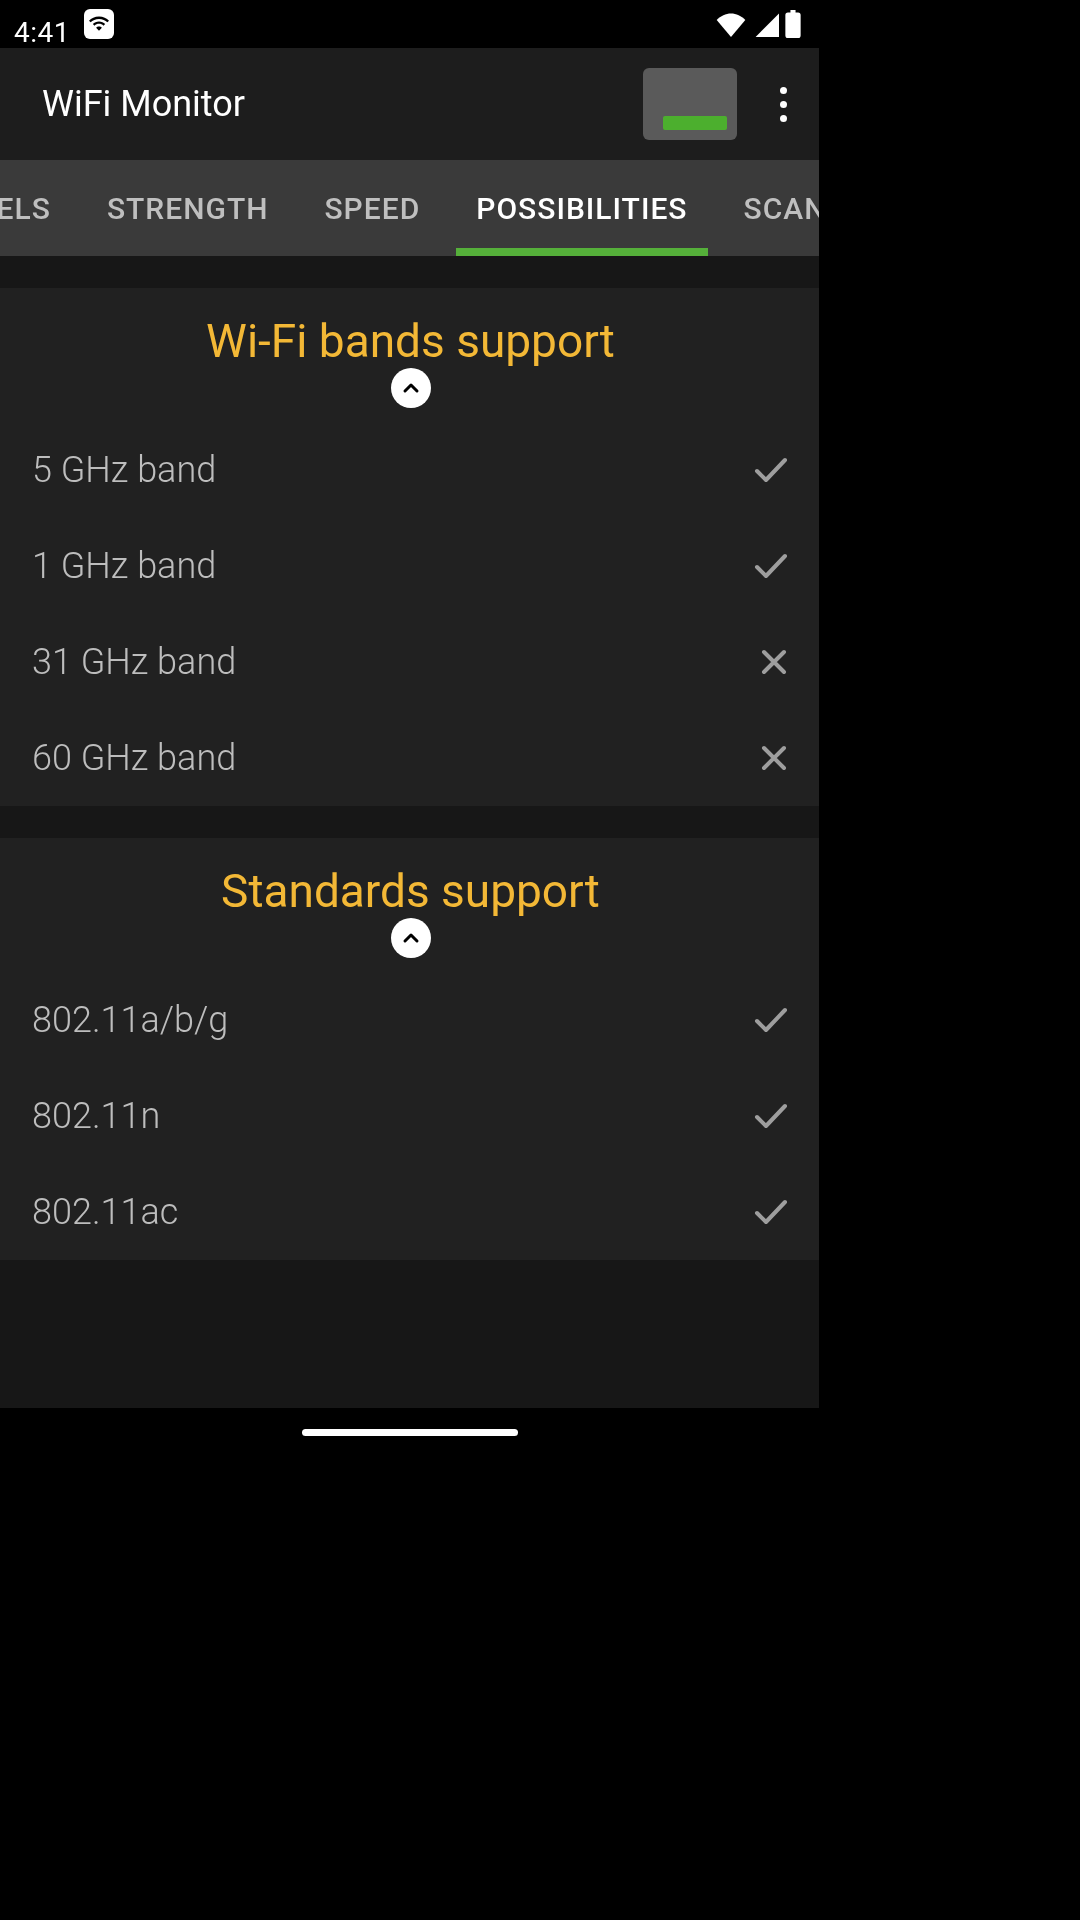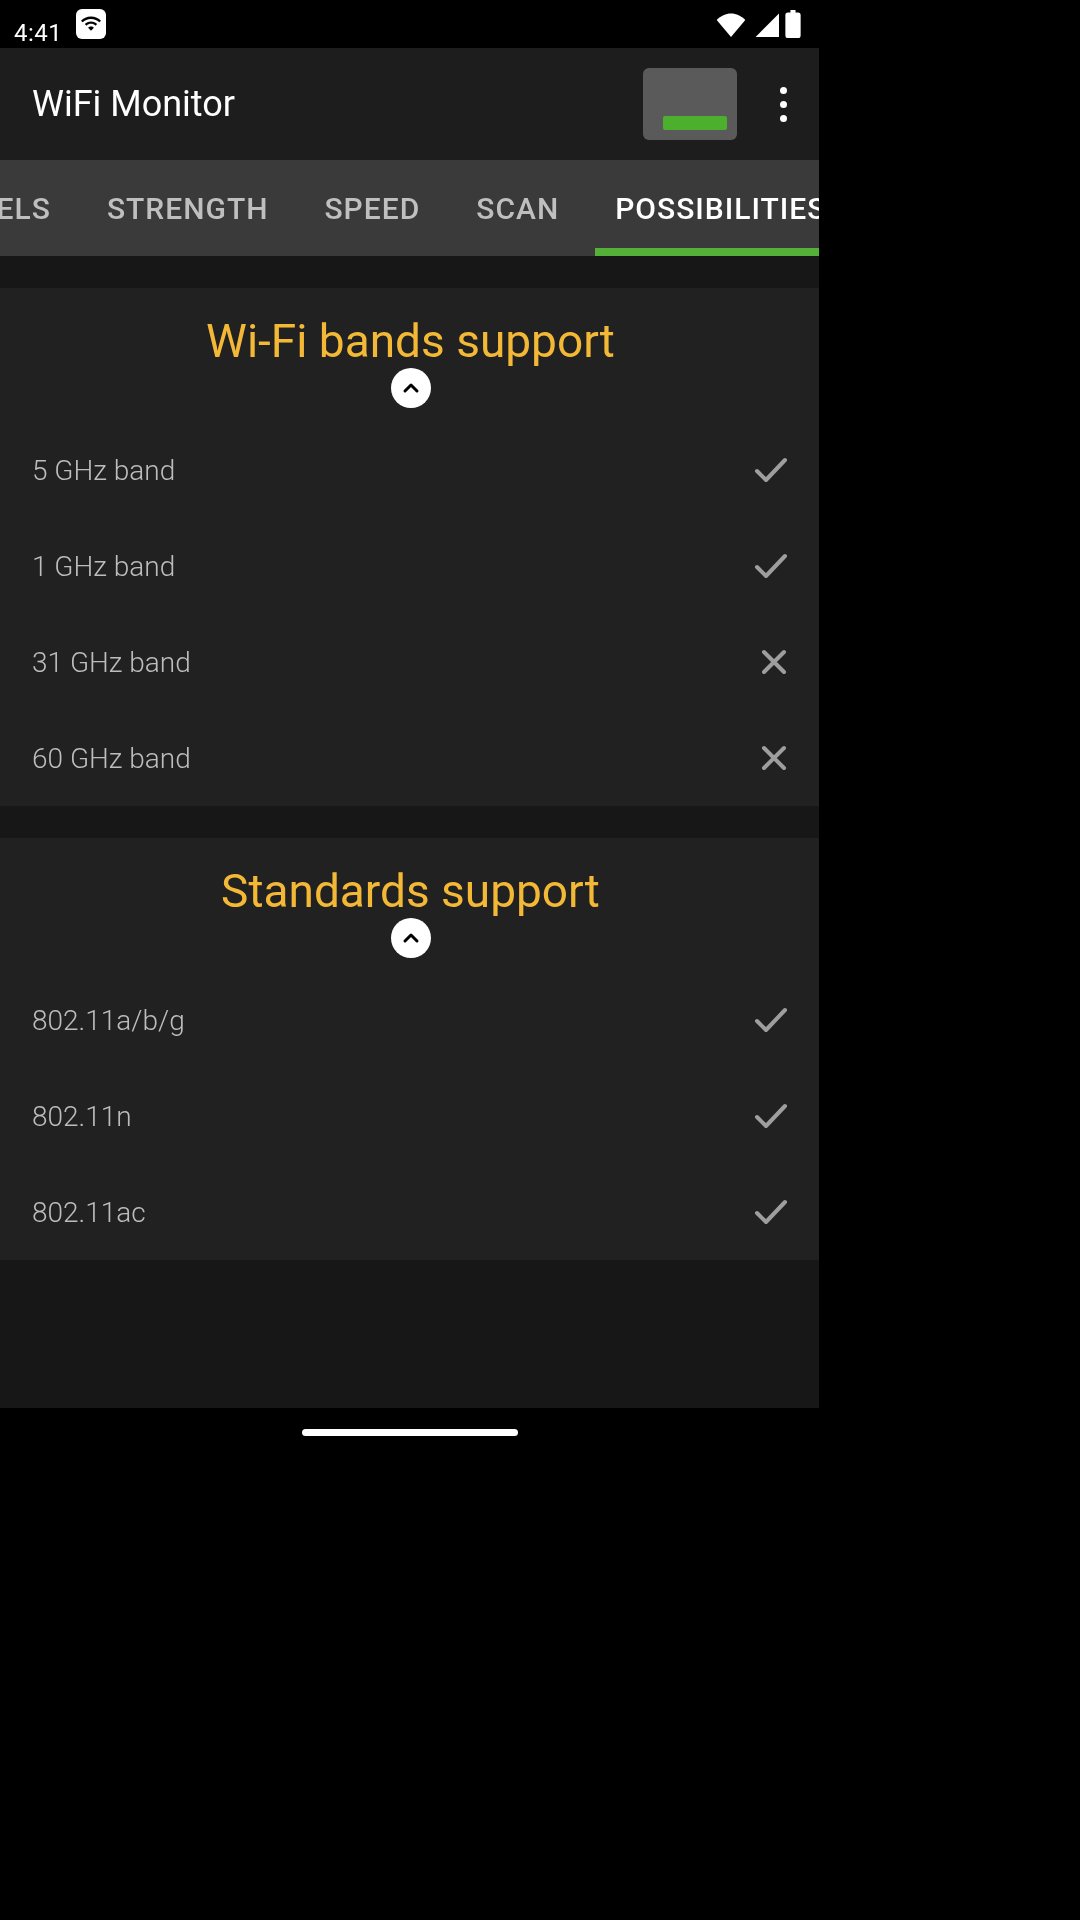--- a/index.html
+++ b/index.html
@@ -22,7 +22,7 @@
     color: #fff;
   }
   .status-left { display: flex; align-items: center; gap: 14px; }
-  .status-time { font-size: 24px; font-weight: 400; letter-spacing: 0.5px; margin-top: 17px; }
+  .status-time { font-size: 28px; font-weight: 400; letter-spacing: 0.5px; margin-top: 17px; }
   .status-app-icon {
     width: 30px; height: 30px; background: #fff; border-radius: 6px;
     display: flex; align-items: center; justify-content: center;

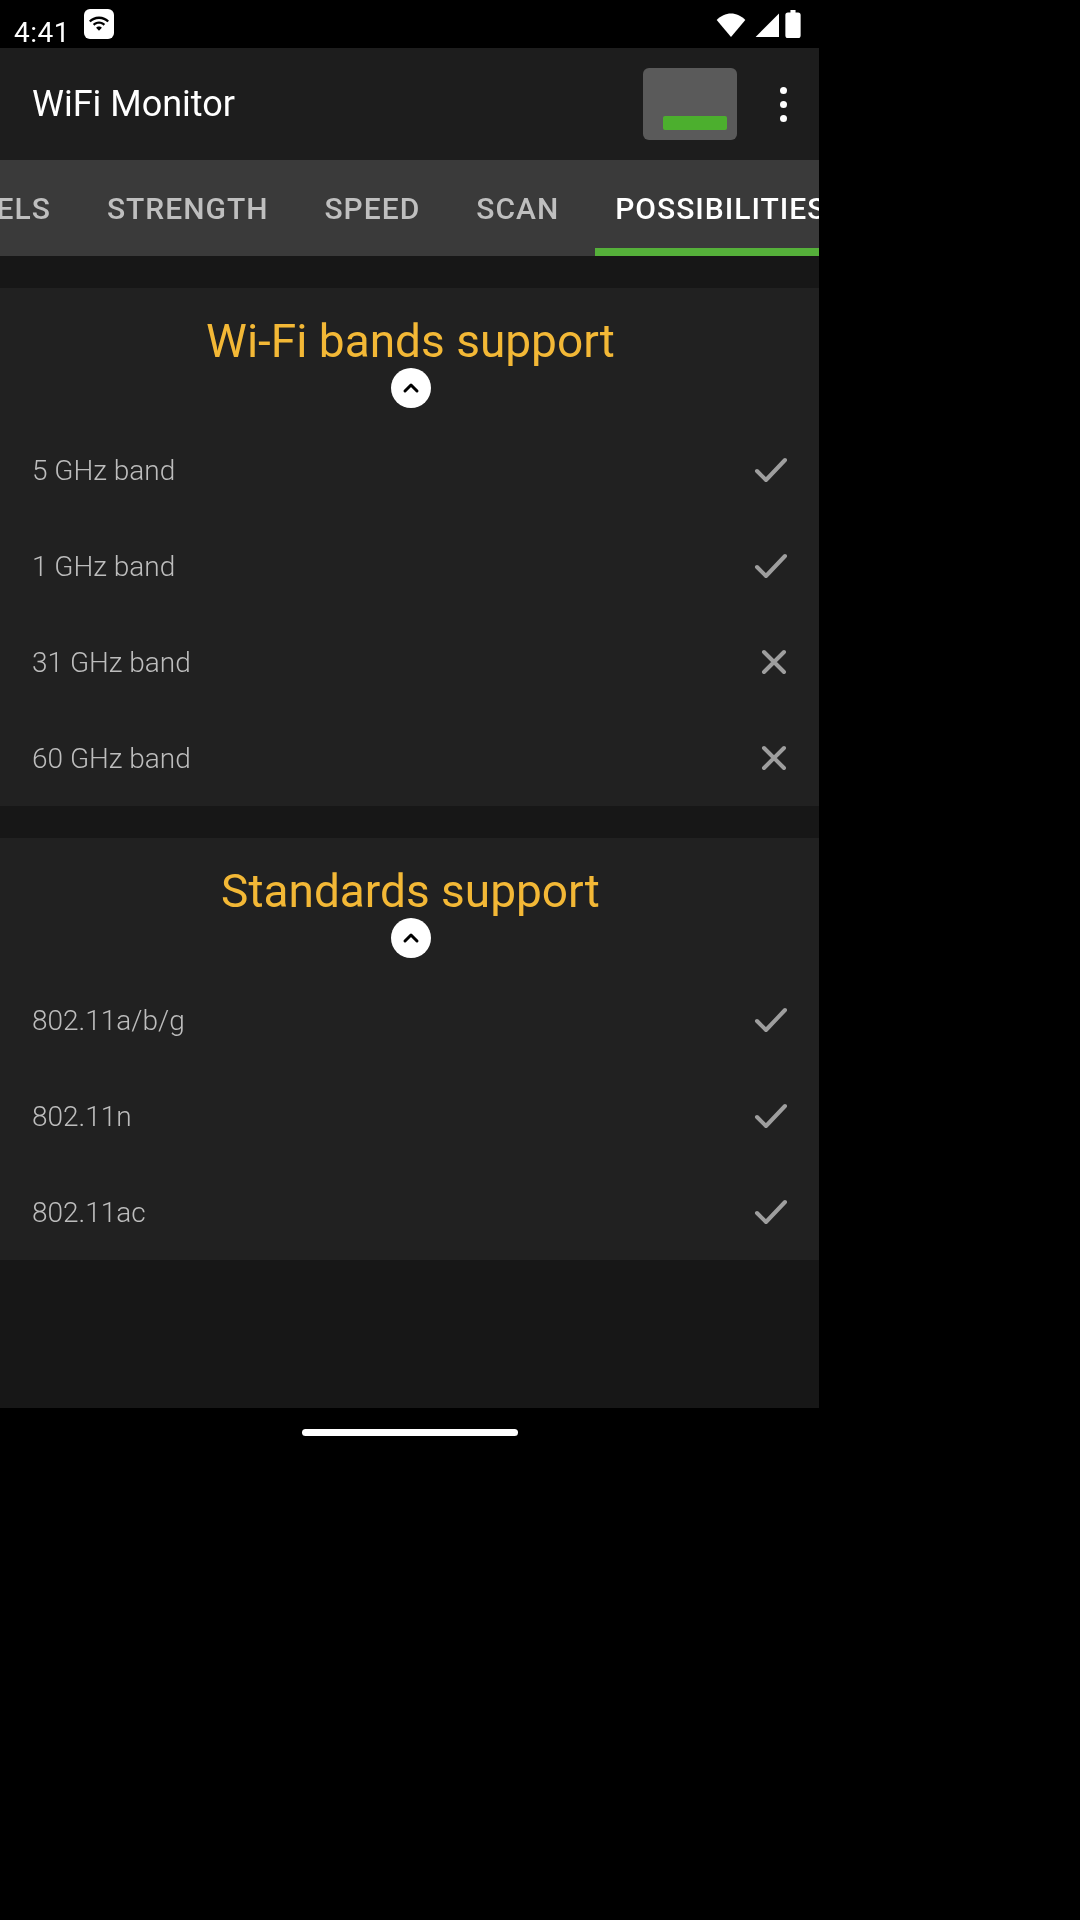--- a/index.html
+++ b/index.html
@@ -36,7 +36,7 @@
     background: #1d1d1d;
     display: flex;
     align-items: center;
-    padding: 0 12px 0 32px;
+    padding: 0 12px 0 42px;
   }
   .app-title { color: #fff; font-size: 36px; font-weight: 400; flex: 1; }
   .signal-badge {

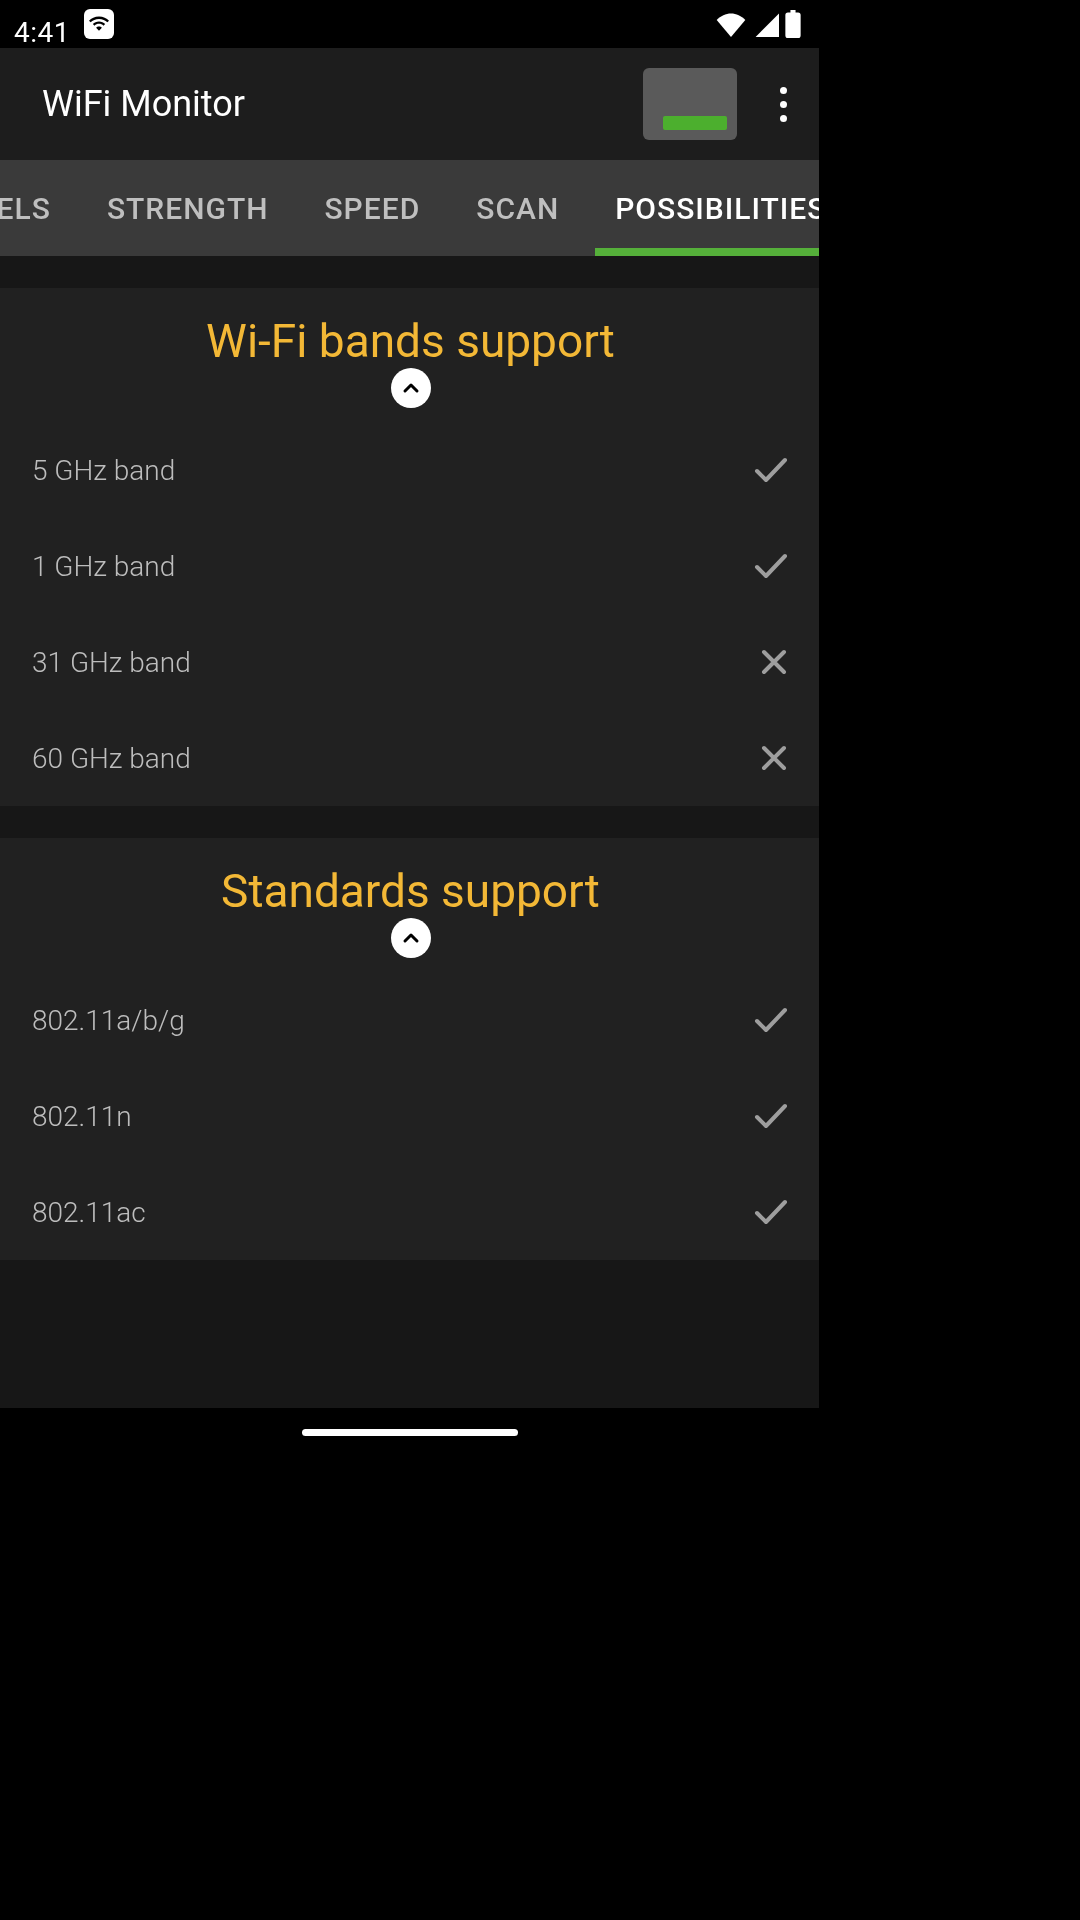--- a/index.html
+++ b/index.html
@@ -155,11 +155,11 @@
   <div class="tab">
     <span>SPEED</span>
   </div>
+  <div class="tab active">
+    <span>POSSIBILITIES</span>
+  </div>
   <div class="tab">
     <span>SCAN</span>
-  </div>
-  <div class="tab active">
-    <span>POSSIBILITIES</span>
   </div>
 </div>
 

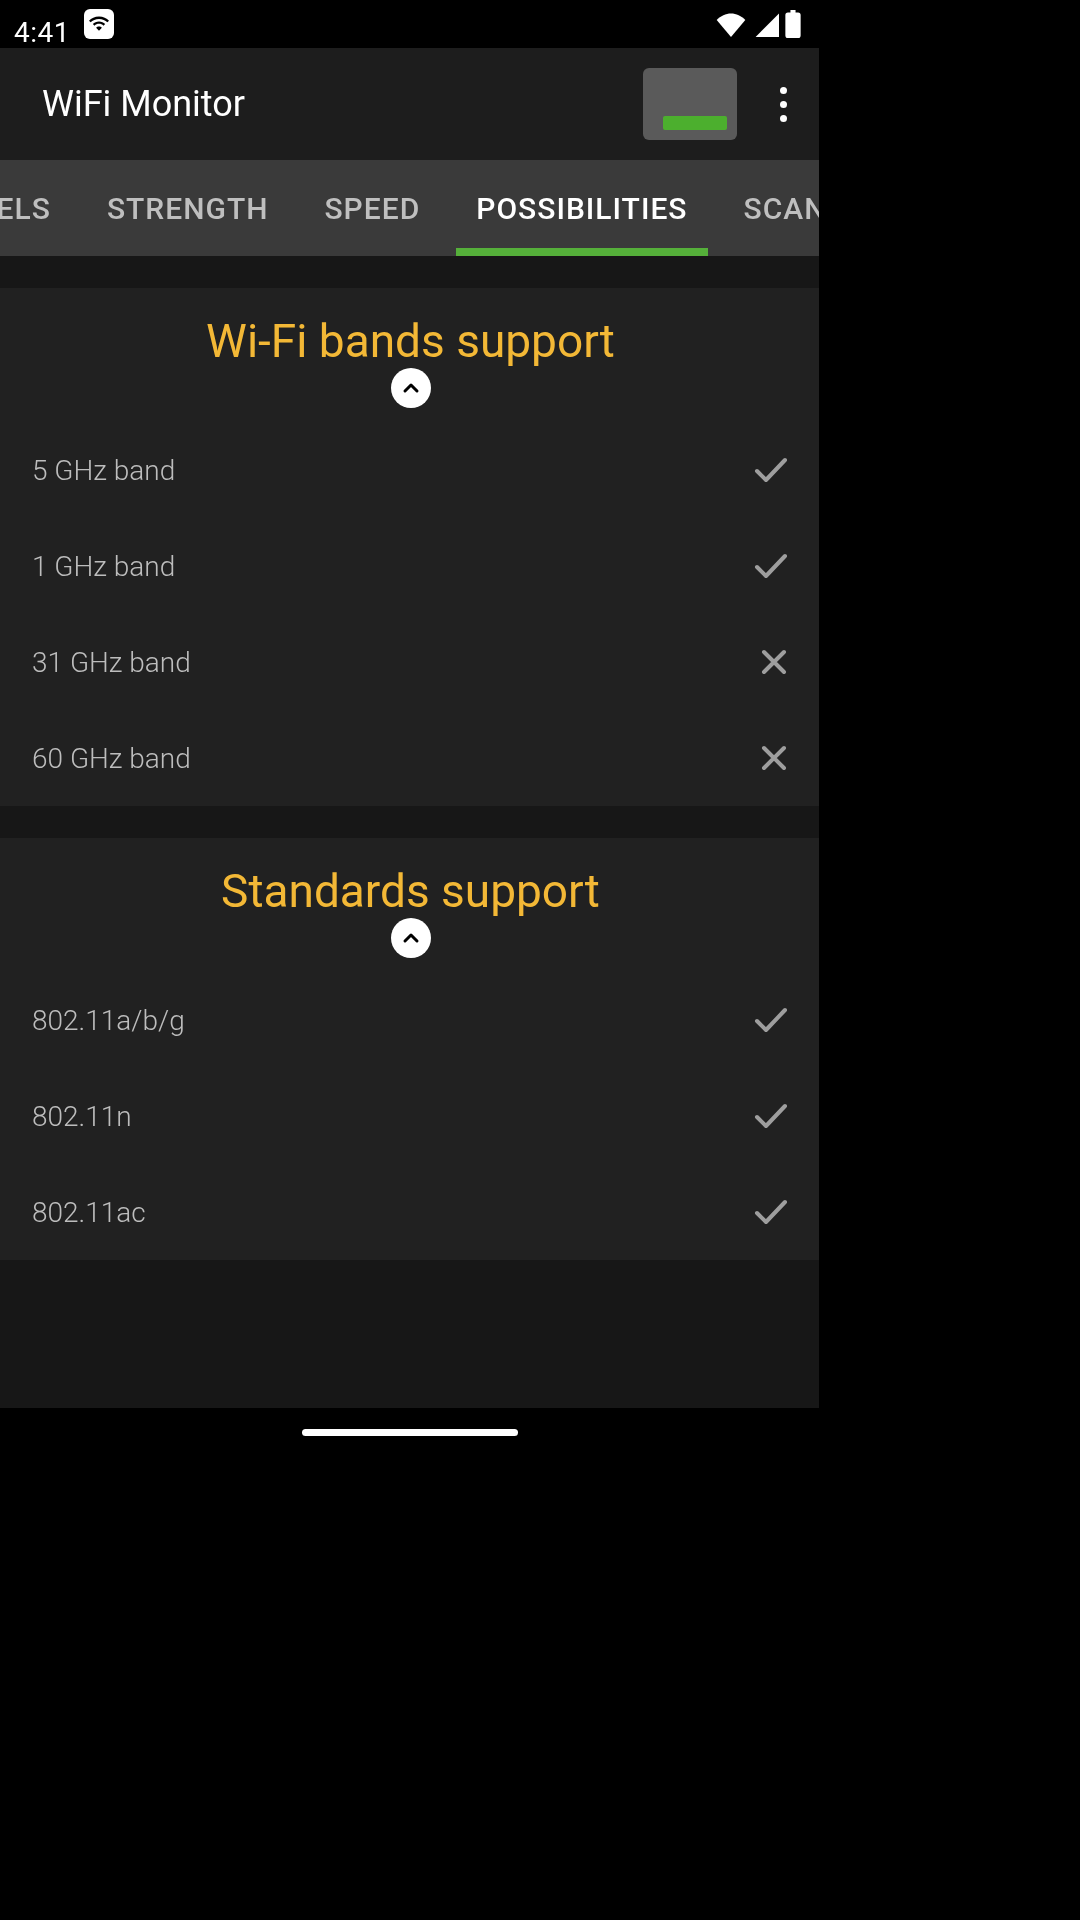--- a/index.html
+++ b/index.html
@@ -93,7 +93,7 @@
     display: flex; align-items: center; justify-content: space-between;
     padding: 0 30px 0 32px; height: 96px;
   }
-  .row-label { color: #bdbdbd; font-size: 28px; font-weight: 300; }
+  .row-label { color: #bdbdbd; font-size: 36px; font-weight: 300; }
   .row-icon svg { display: block; }
 
   .section-gap { height: 32px; background: #171717; }

